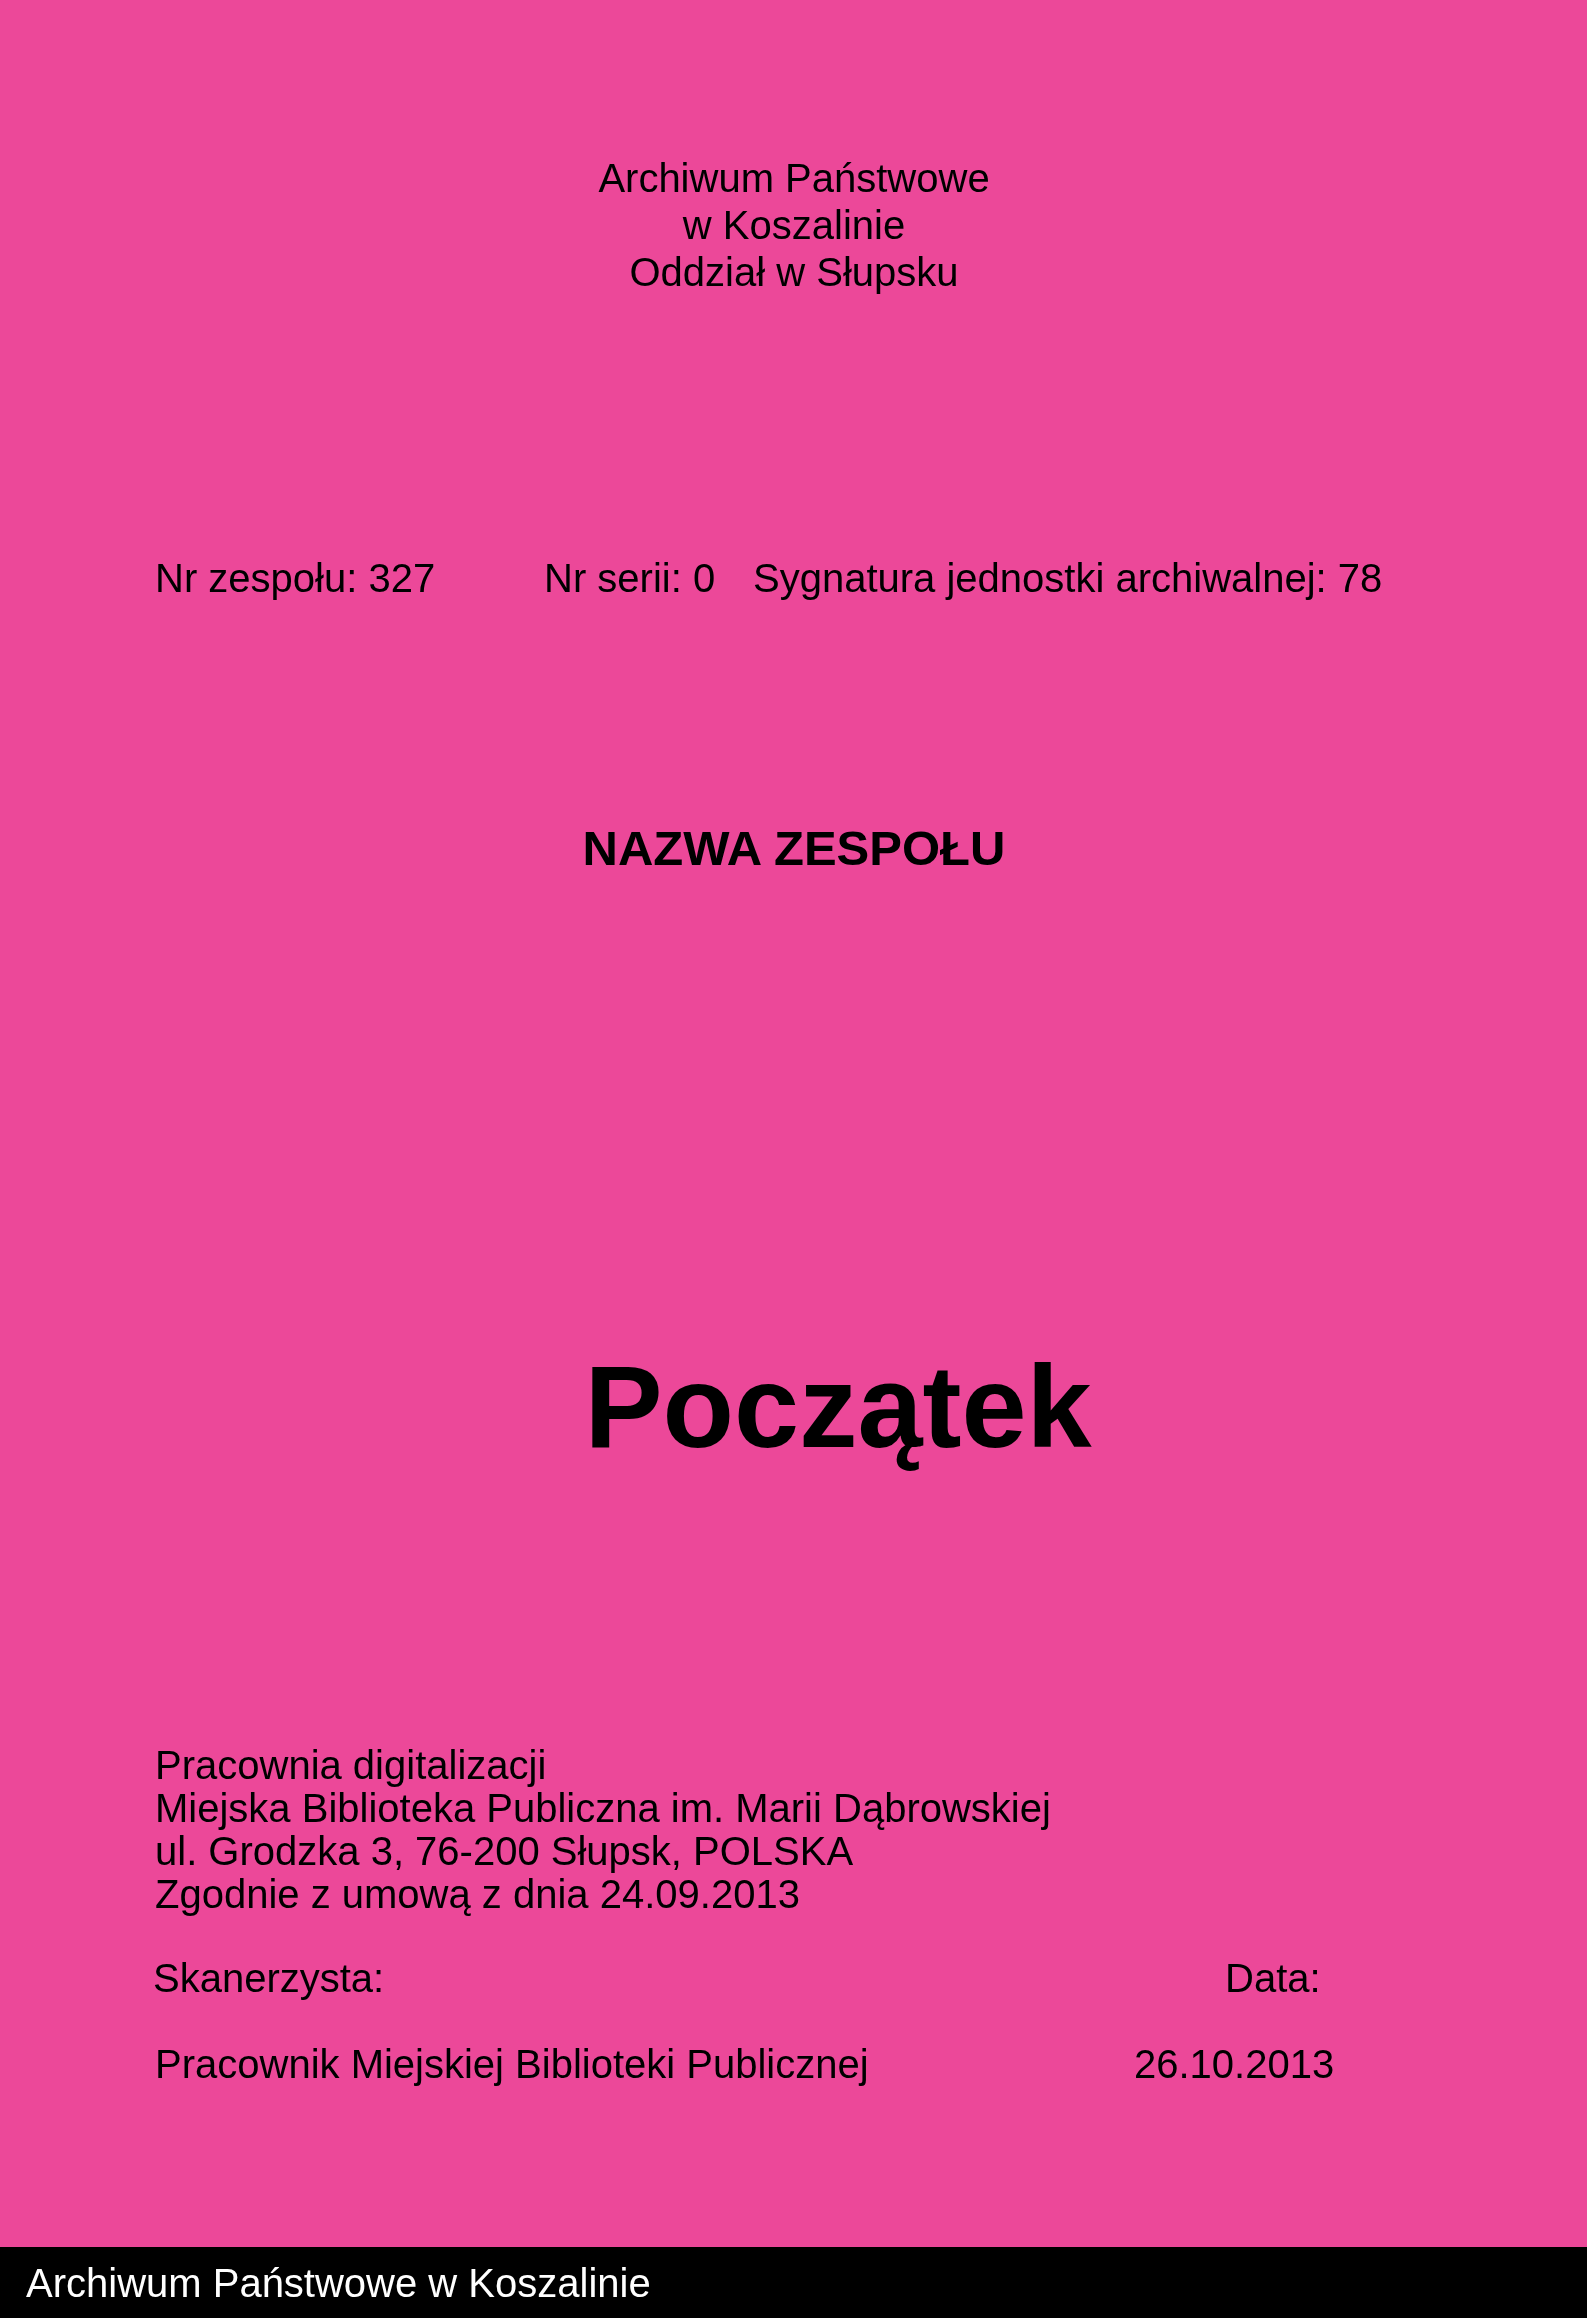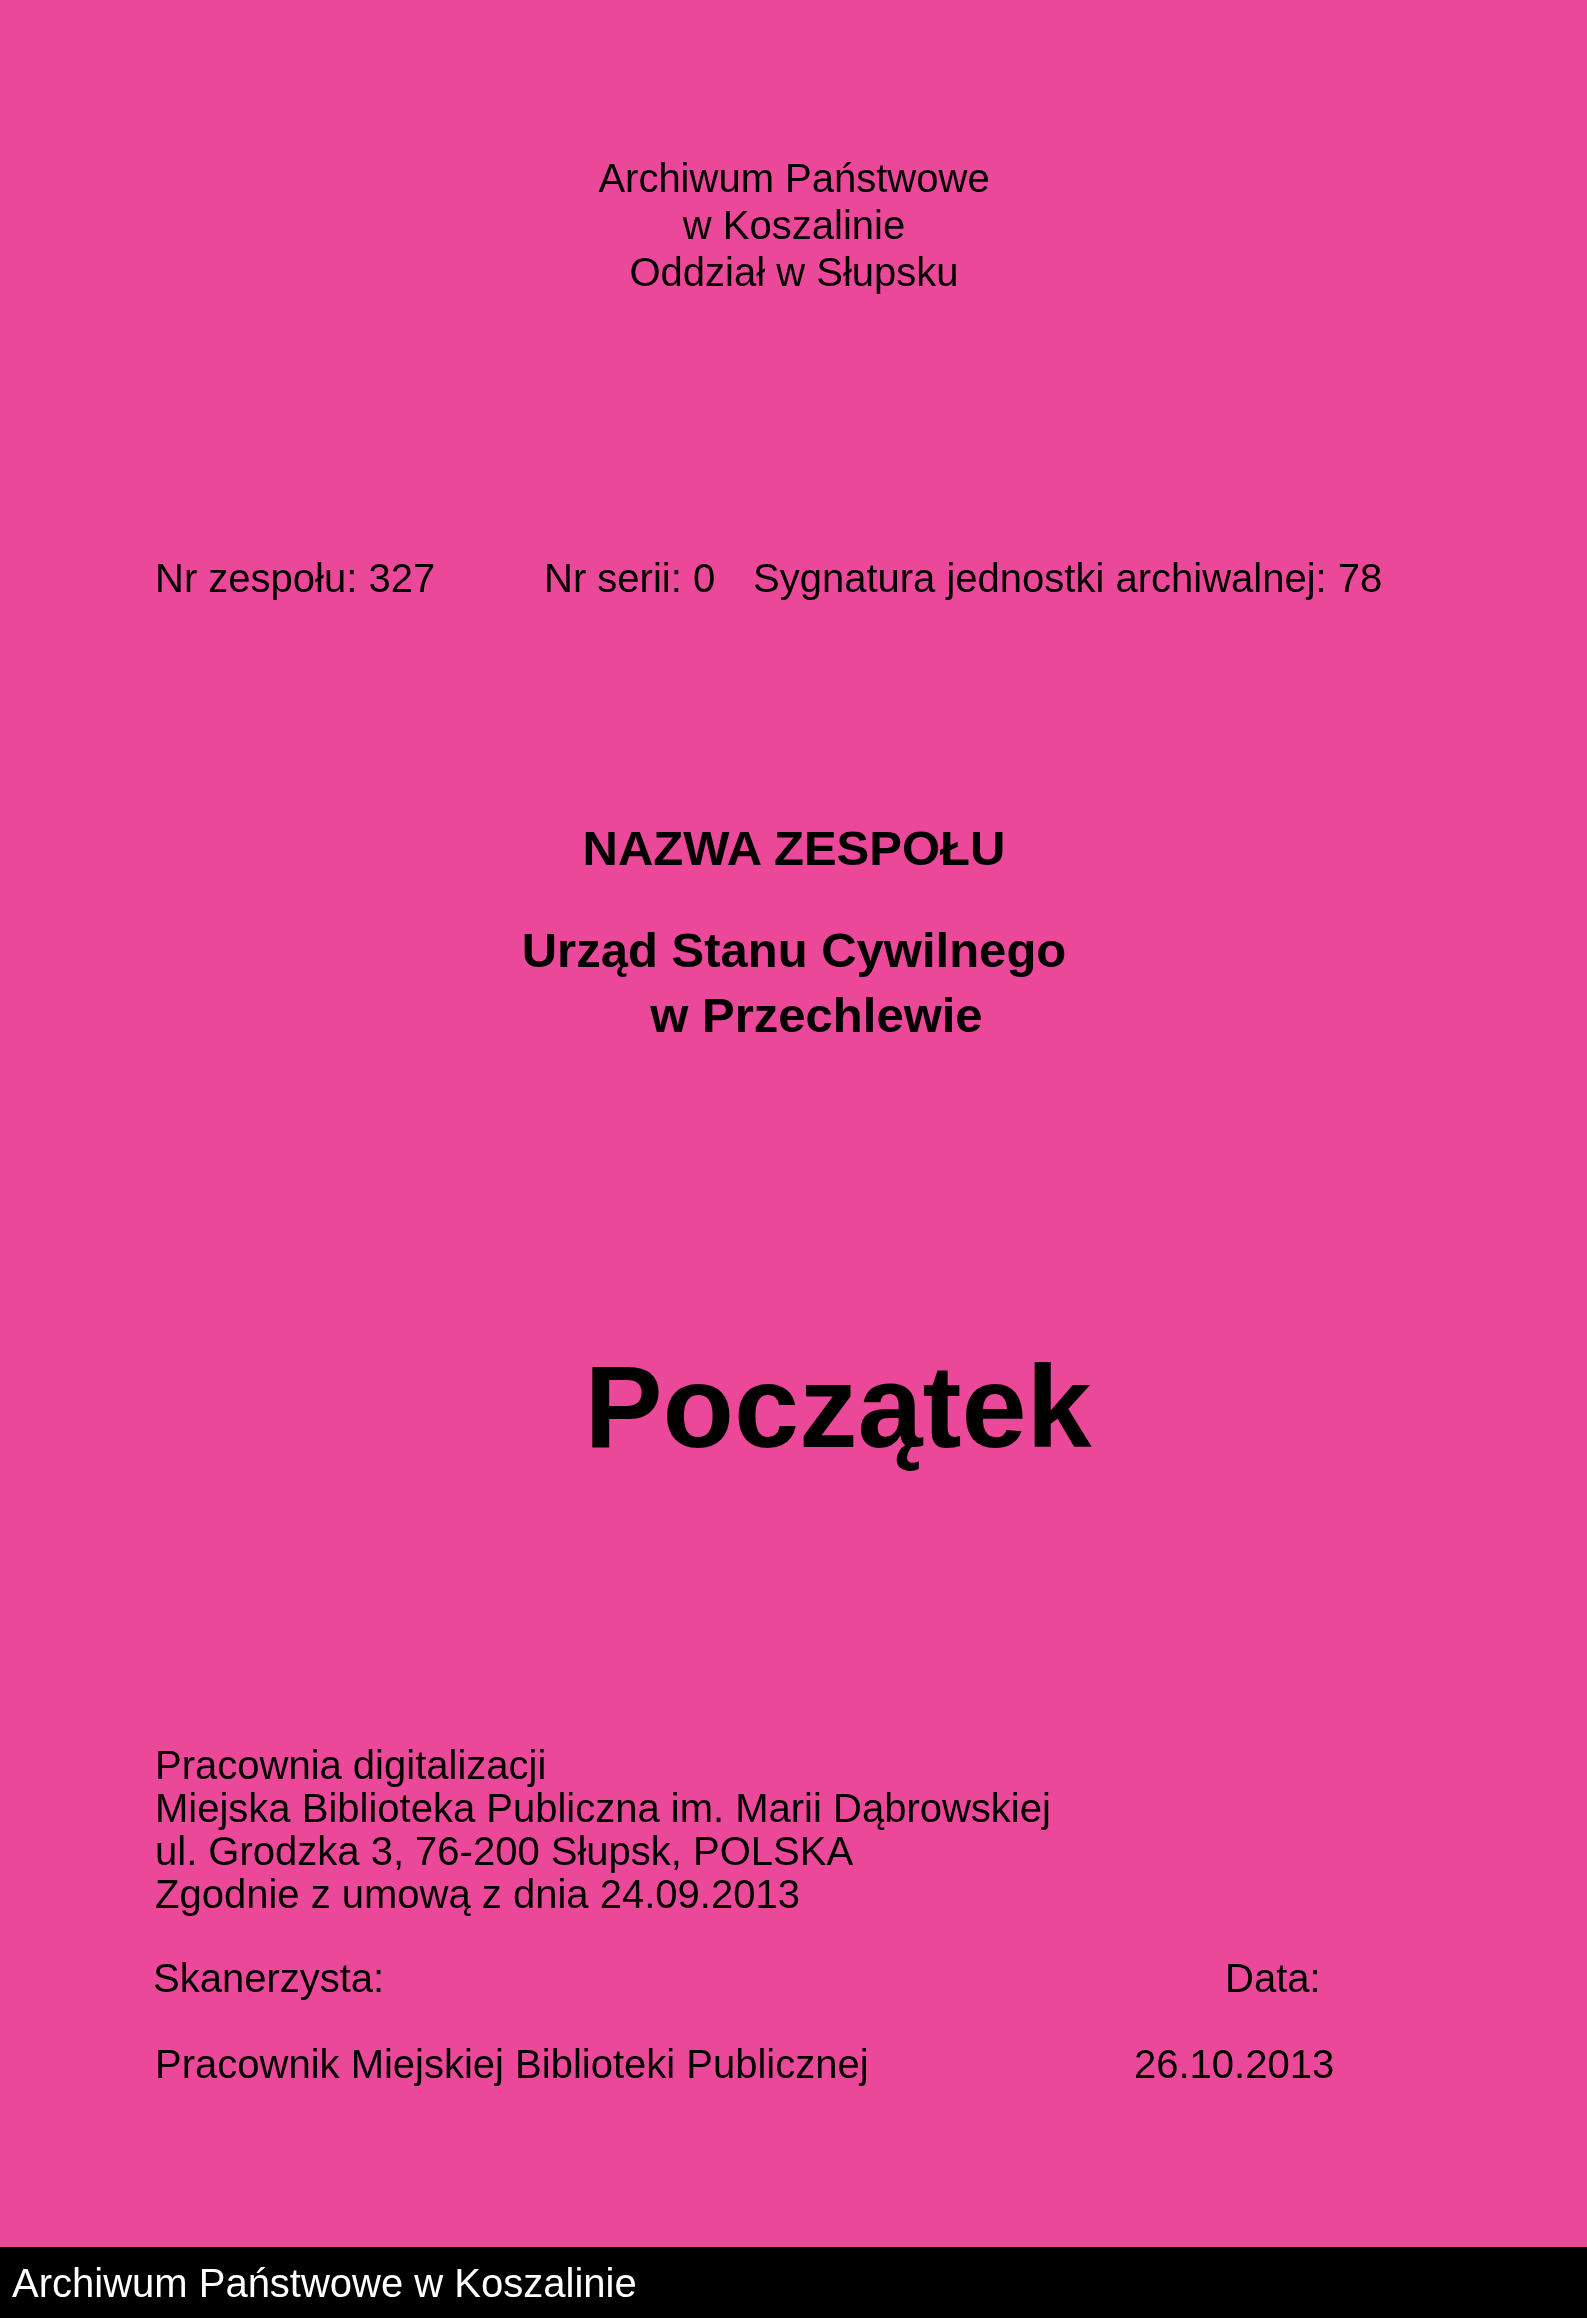--- a/index.html
+++ b/index.html
@@ -138,10 +138,6 @@
   </div>
 
   <div class="section-title">NAZWA ZESPOŁU</div>
-  <div class="fonds-name">
-    <div>Urząd Stanu Cywilnego</div>
-    <div class="fonds-line-2">w Przechlewie</div>
-  </div>
 
   <div class="marker">Początek</div>
 

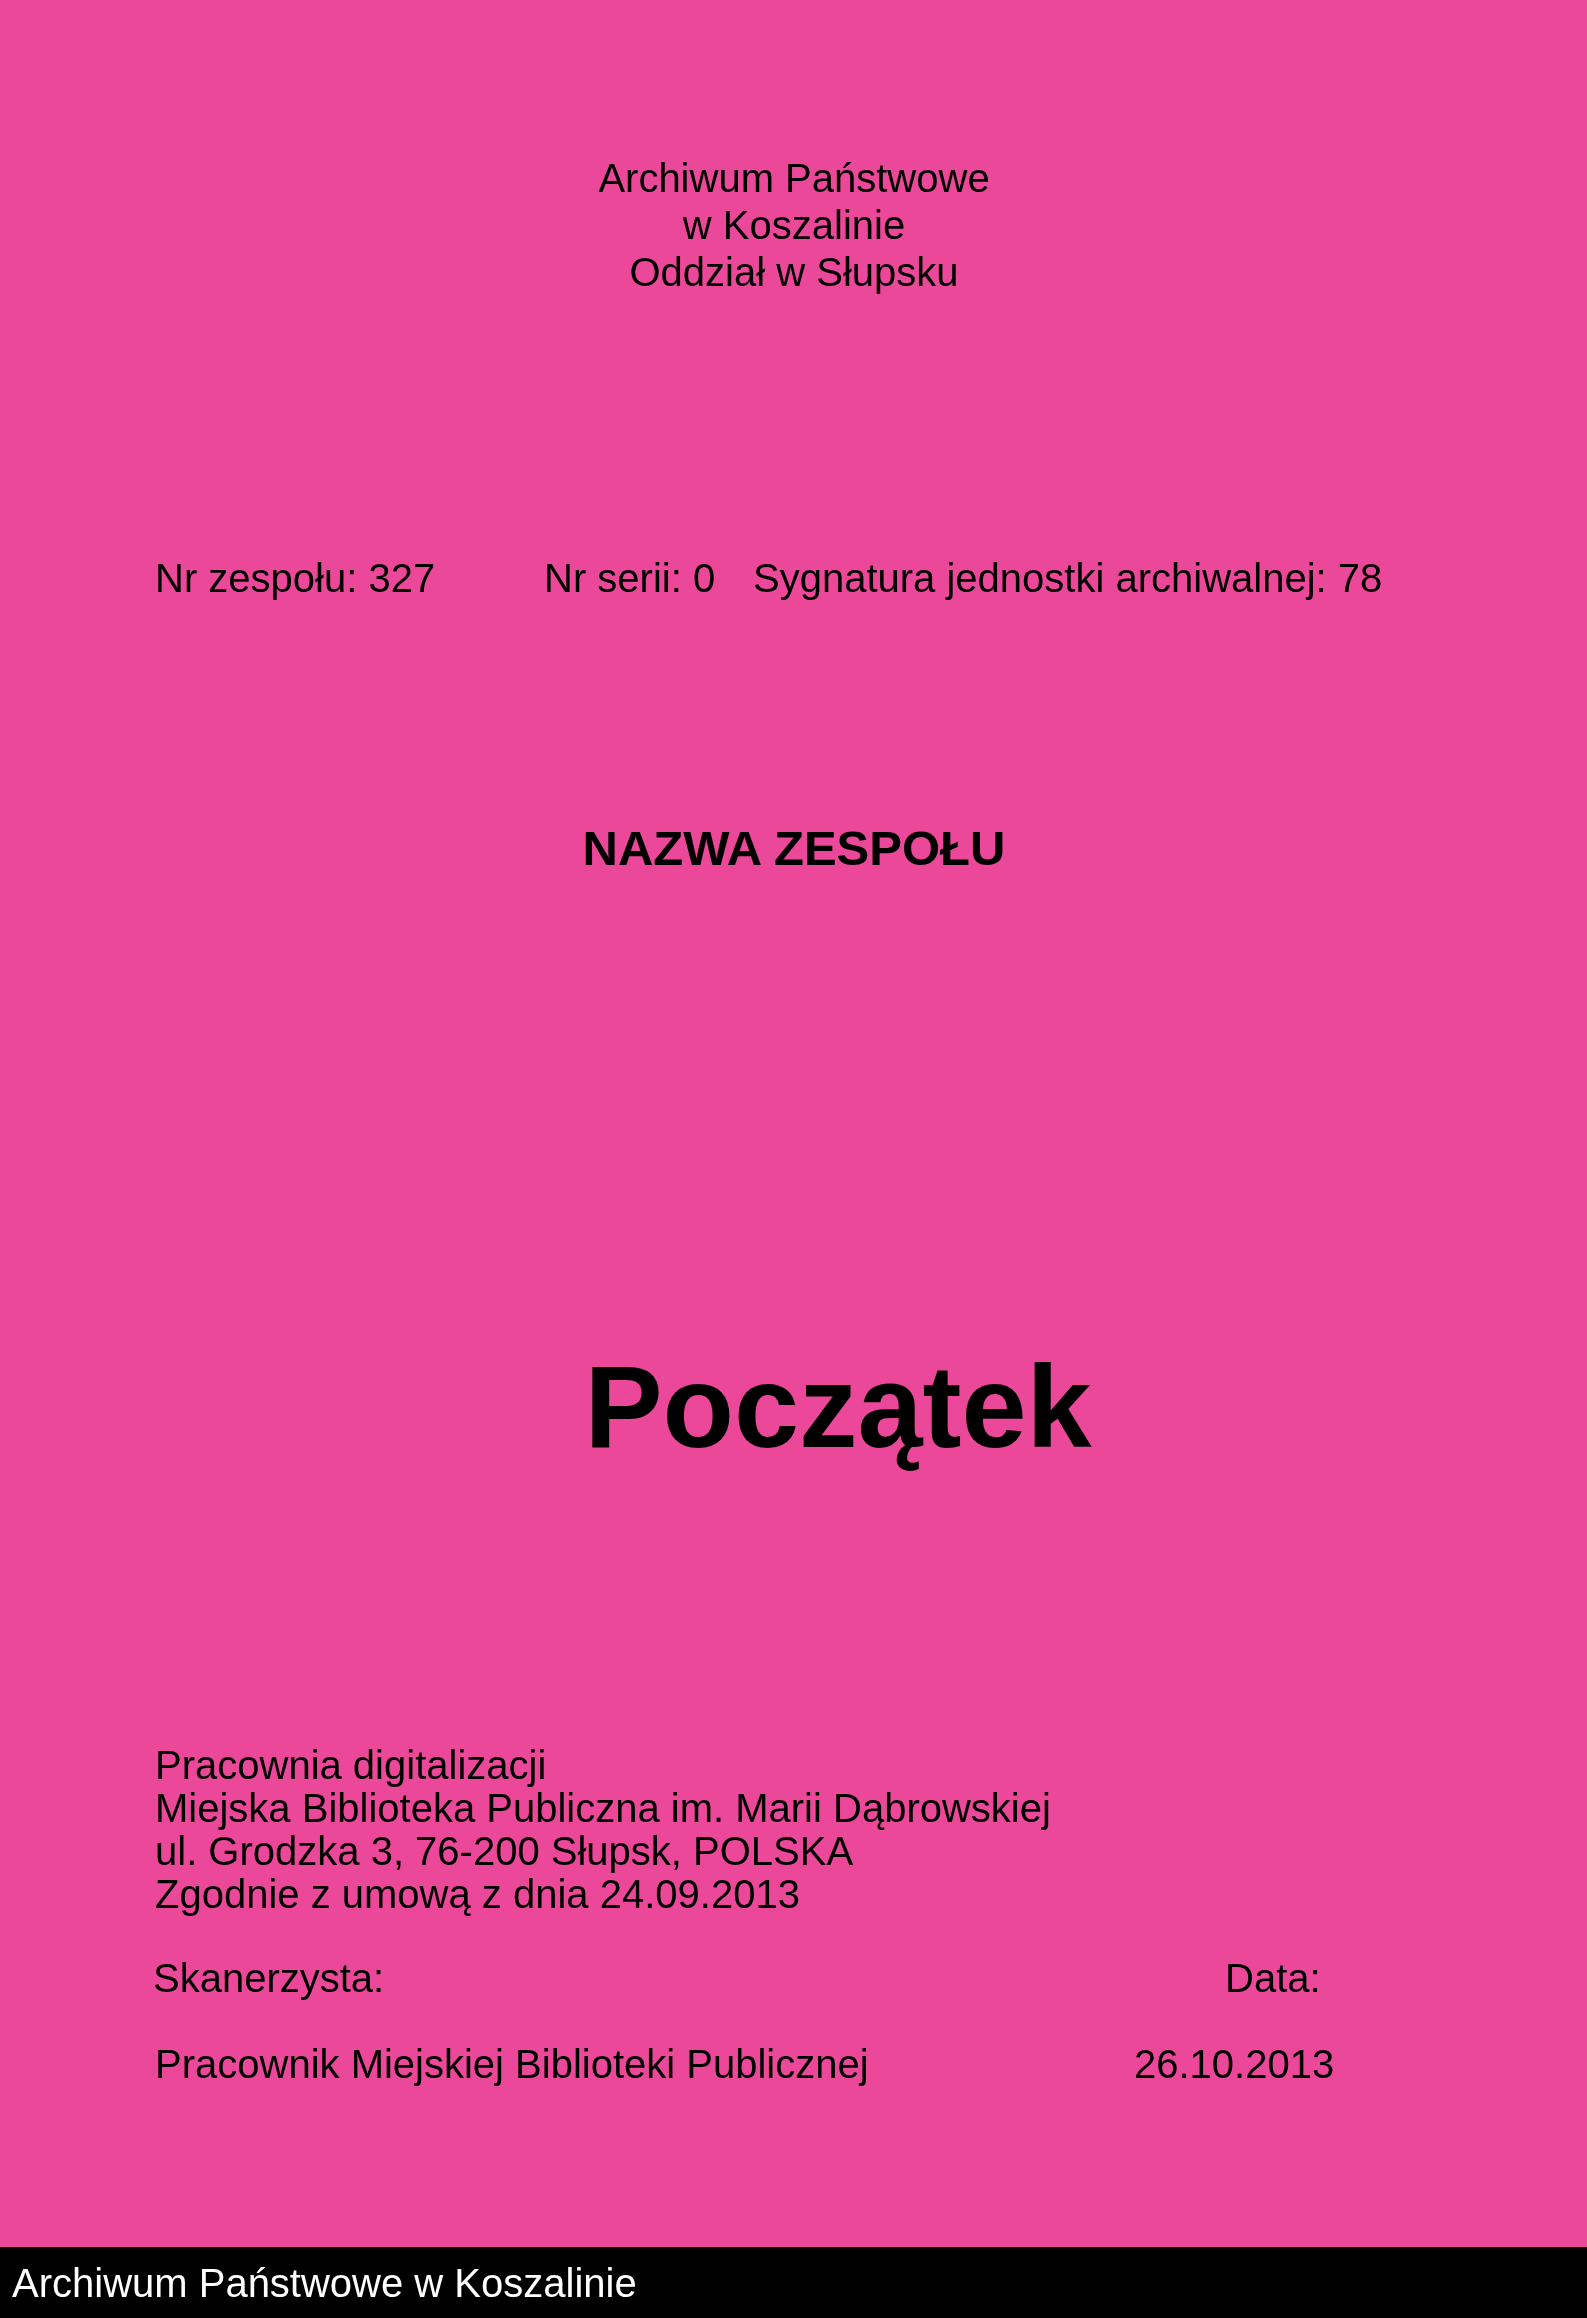--- a/index.html
+++ b/index.html
@@ -109,7 +109,7 @@
     font-size: 40px;
   }
   .footer-bar .bar-text {
-    padding-left: 12px;
+    padding-left: 26px;
     white-space: nowrap;
   }
 </style>

